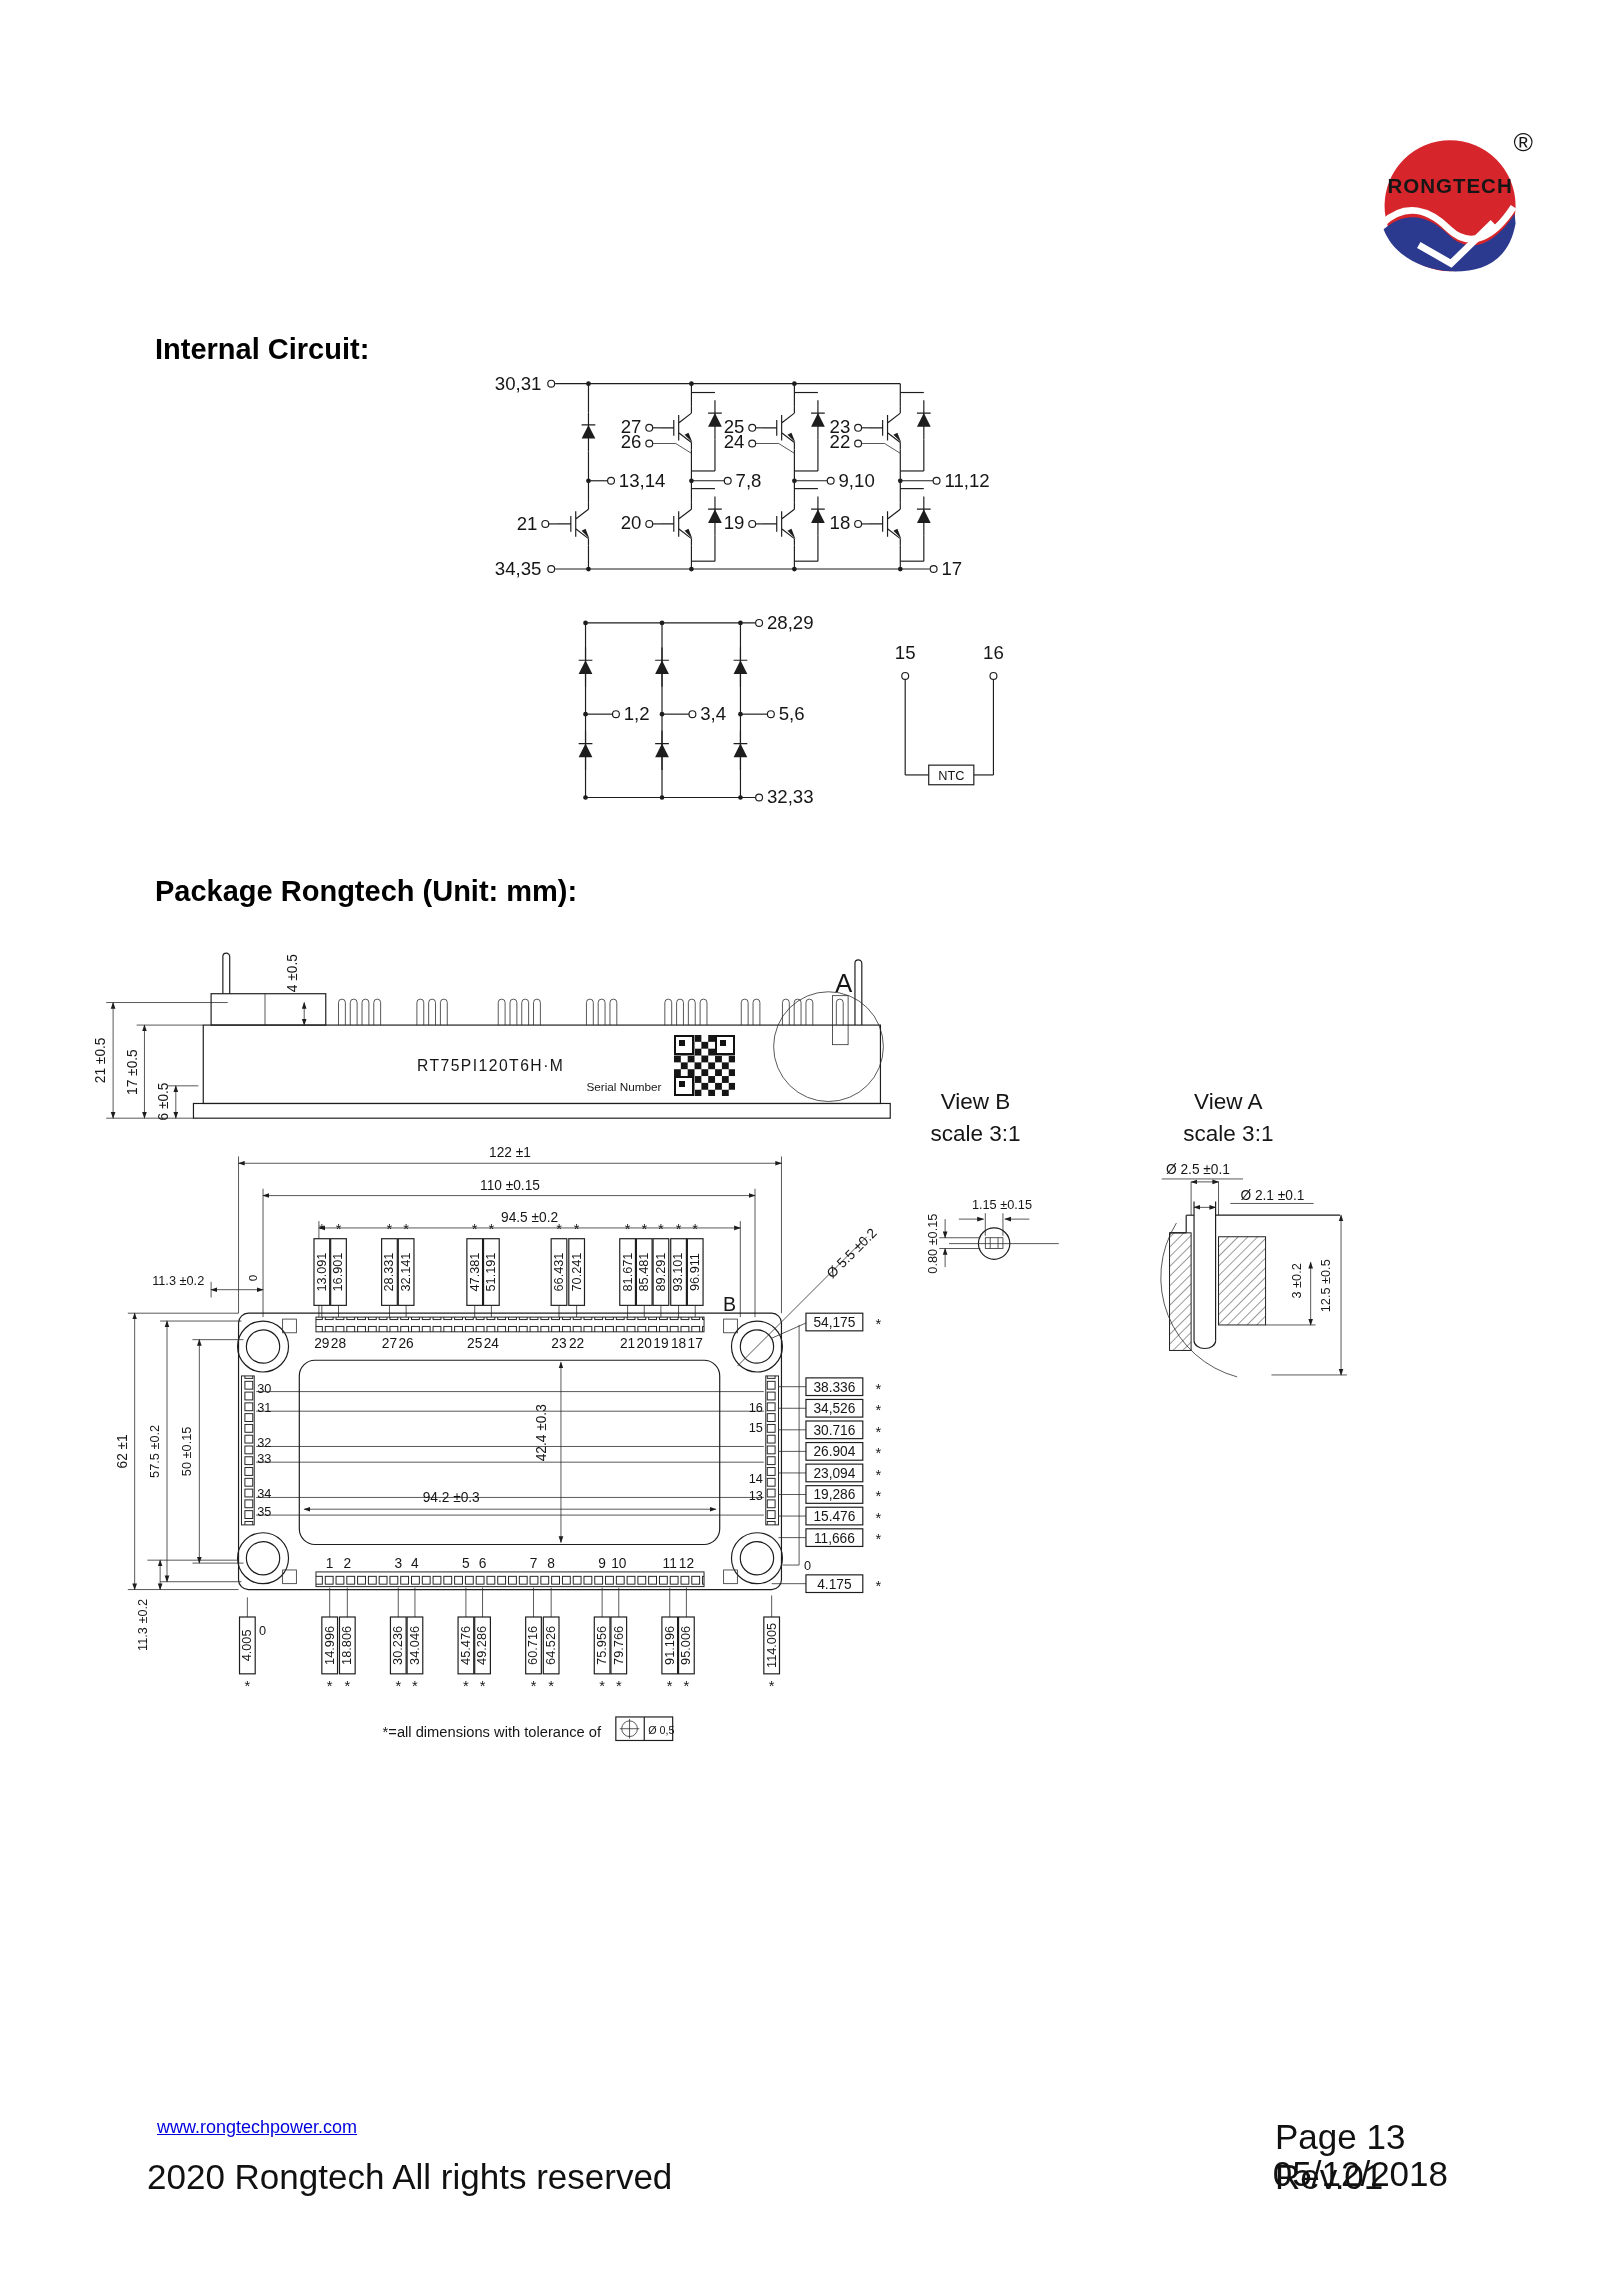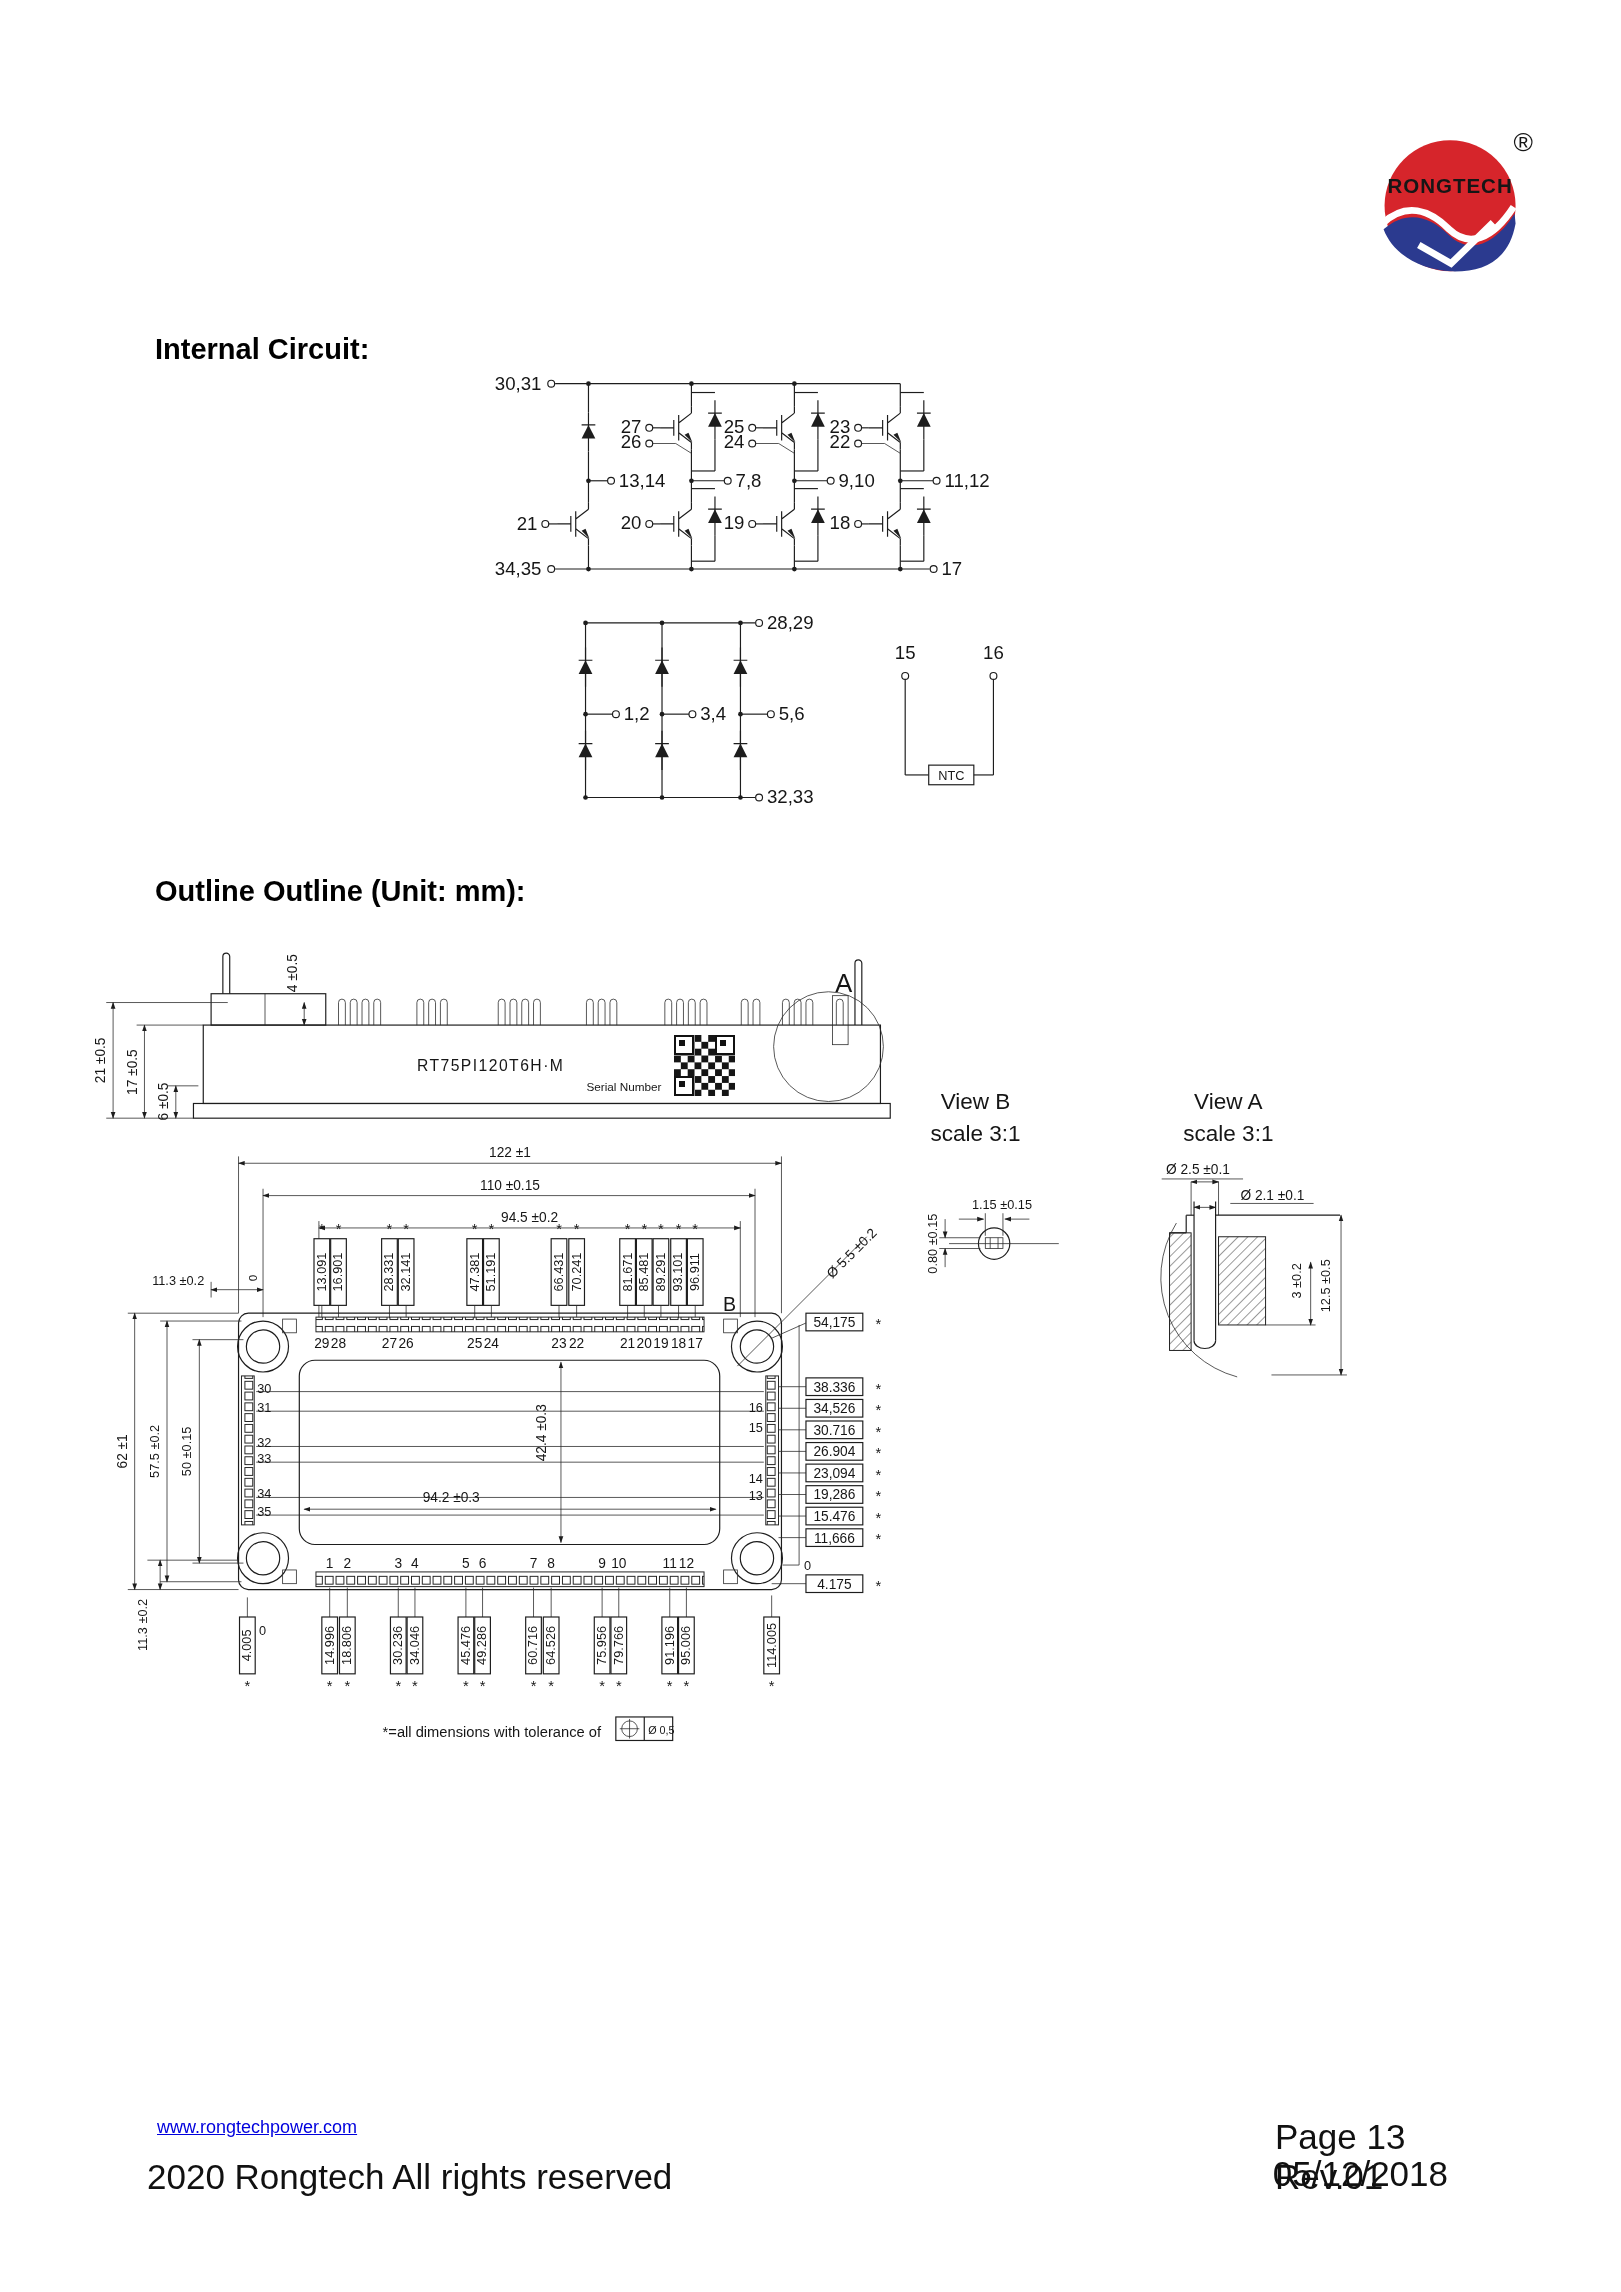--- a/index.html
+++ b/index.html
@@ -40,7 +40,7 @@
   </svg>
 
   <div class="abs h1" style="left:155px;top:333px;">Internal Circuit:</div>
-  <div class="abs h1" style="left:155px;top:875px;">Outline Outline (Unit: mm):</div>
+  <div class="abs h1" style="left:155px;top:875px;">Package Rongtech (Unit: mm):</div>
 
   <svg class="abs" style="left:461px;top:365px;" width="706" height="461" viewBox="470 372 720 470">
     <defs>

